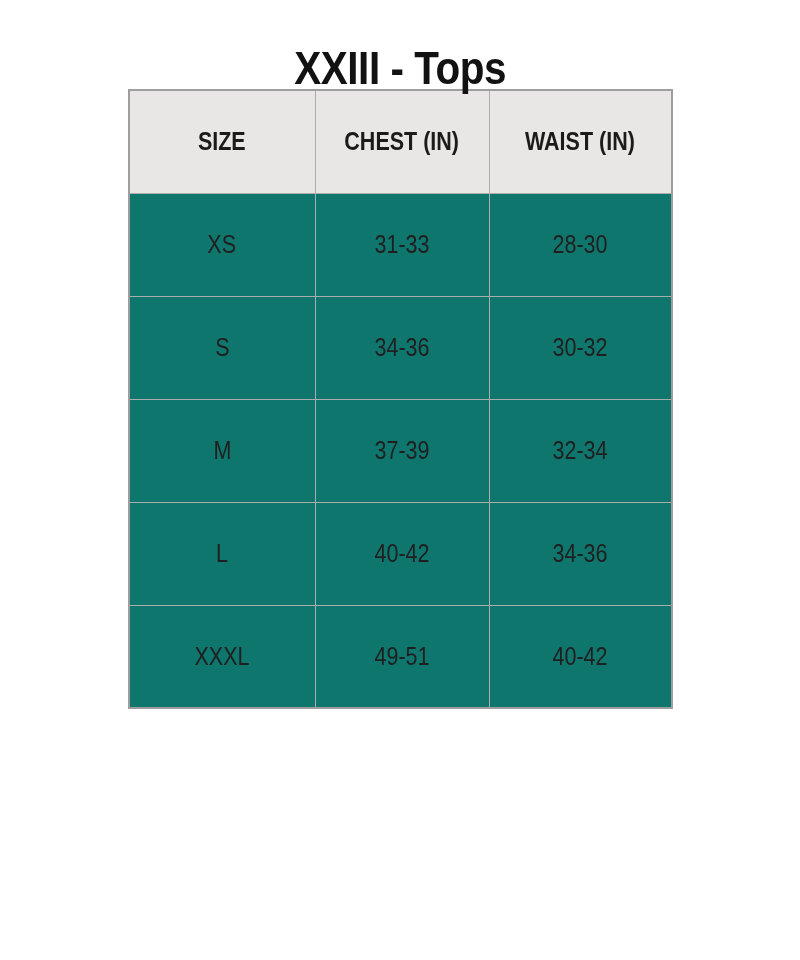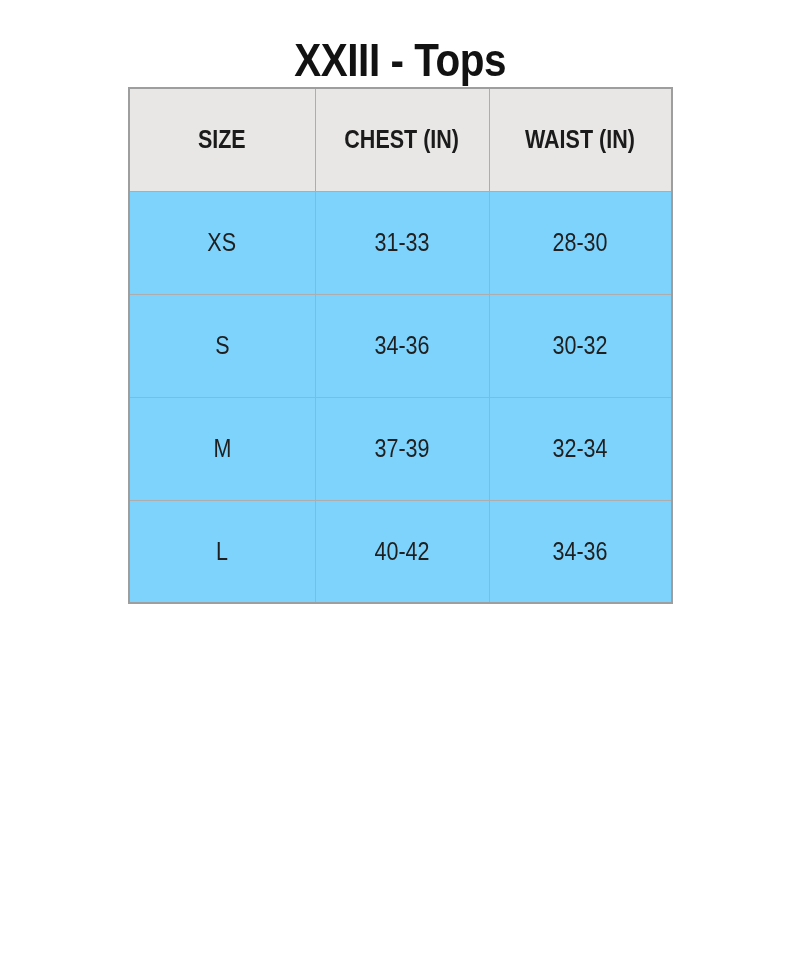--- a/index.html
+++ b/index.html
@@ -23,7 +23,7 @@
     overflow: hidden;
   }
   .page-title {
-    margin: 0;
+    margin: 8px;
     padding-top: 34px;
     height: 58px;
     text-align: center;

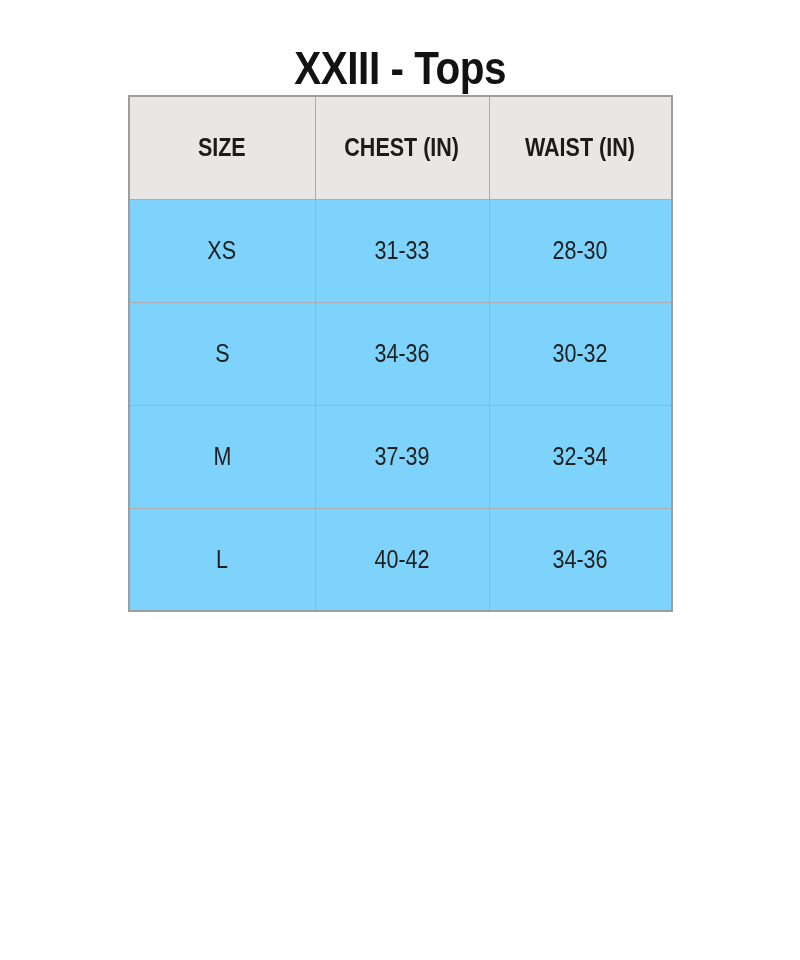--- a/index.html
+++ b/index.html
@@ -44,7 +44,7 @@
     border-collapse: collapse;
     table-layout: fixed;
     width: 545px;
-    margin: 29px auto 0 auto;
+    margin: 23px auto 0 auto;
     border: 2px solid var(--outer-border);
   }
   .size-table col.col-size  { width: 34.4%; }

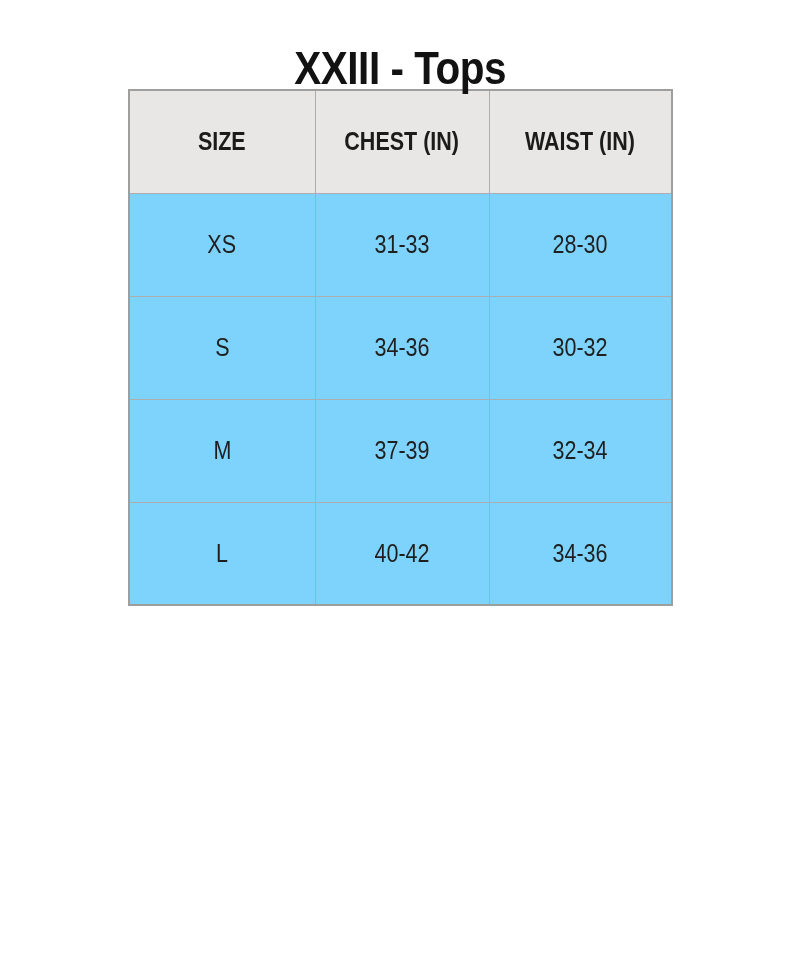--- a/index.html
+++ b/index.html
@@ -65,7 +65,7 @@
     color: #1b1b1b;
   }
   .size-table tbody td {
-    background: #7dd3fc;
+    background: #0f766e;
     height: 103px;
     font-size: 25px;
     font-weight: normal;

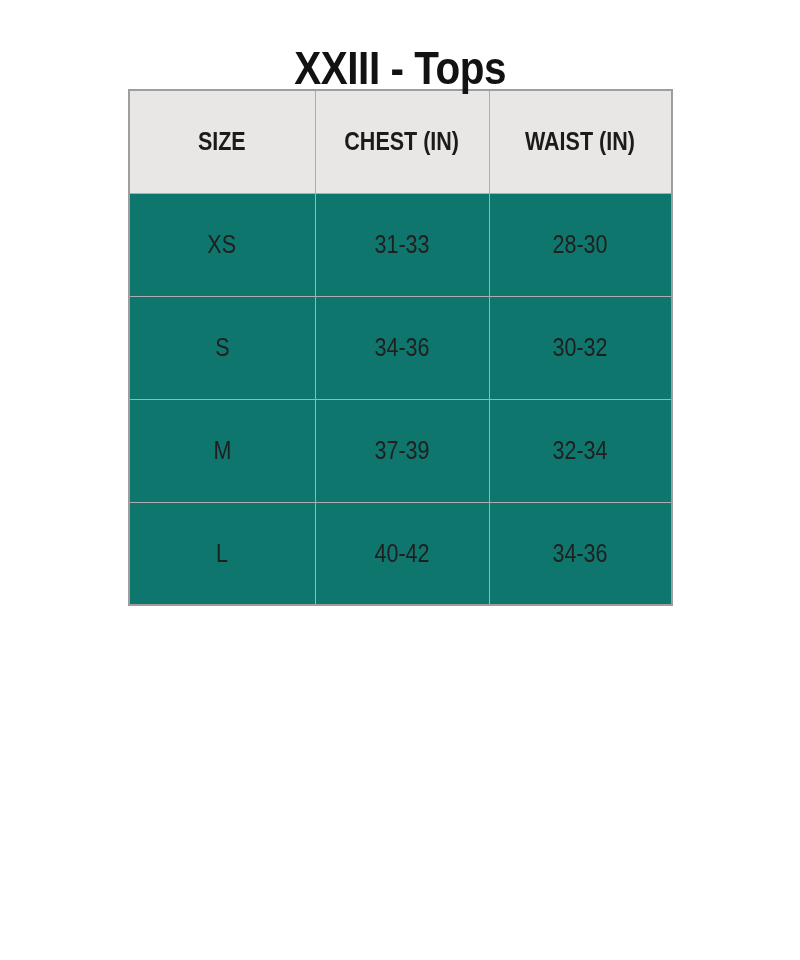--- a/index.html
+++ b/index.html
@@ -112,6 +112,11 @@
           <td><span class="cond">40-42</span></td>
           <td><span class="cond">34-36</span></td>
         </tr>
+        <tr>
+          <td><span class="cond">XXXL</span></td>
+          <td><span class="cond">49-51</span></td>
+          <td><span class="cond">40-42</span></td>
+        </tr>
       </tbody>
   </table>
 </main>

